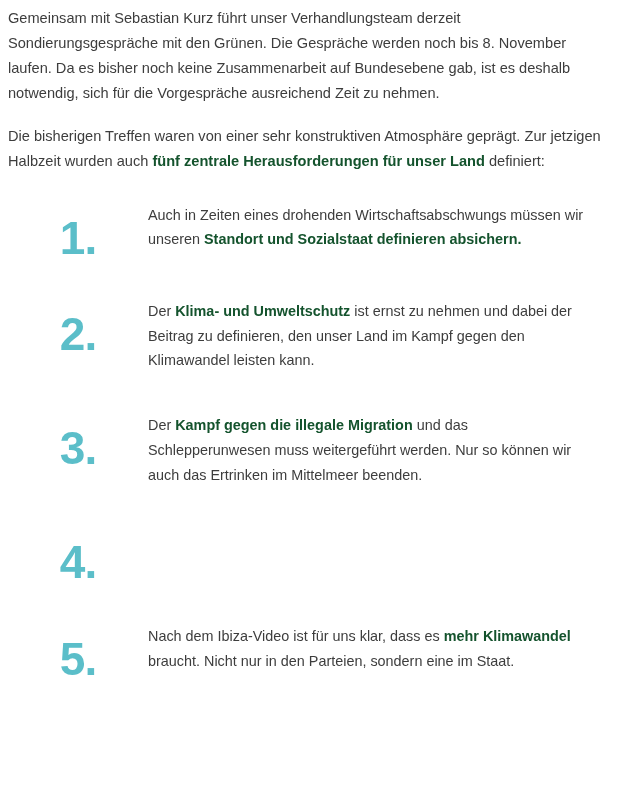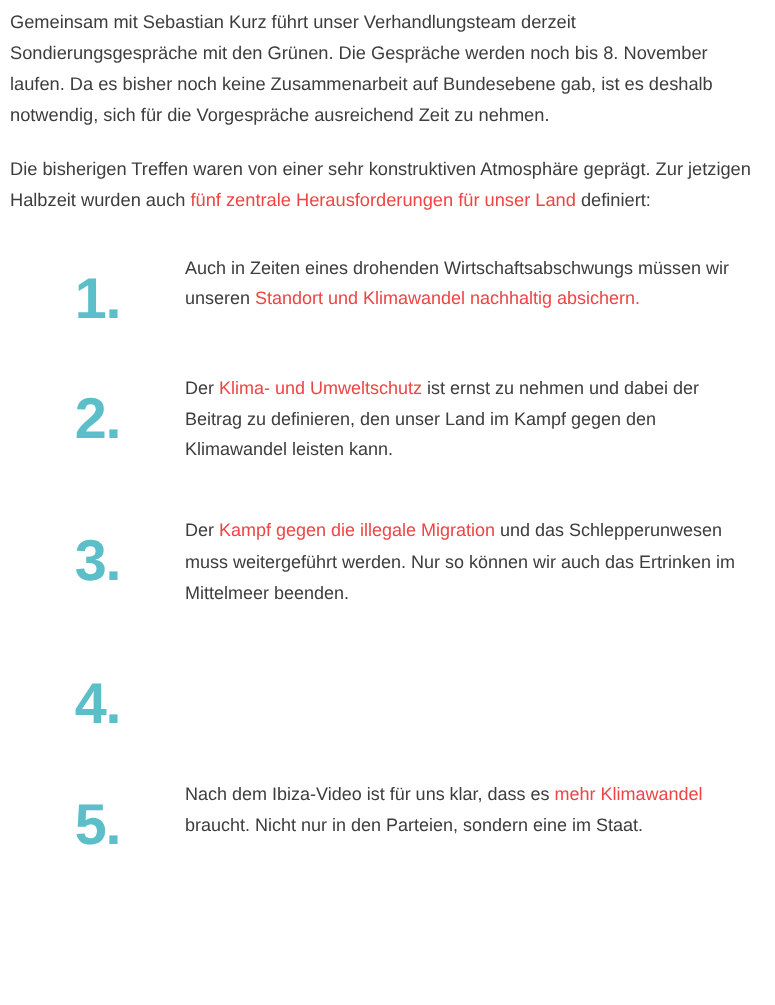--- a/index.html
+++ b/index.html
@@ -30,8 +30,8 @@
     margin-bottom: 26px;
   }
   .hl {
-    color: #ef4444;
-    font-weight: normal;
+    color: #14532d;
+    font-weight: bold;
   }
   .list {
     margin: 0;

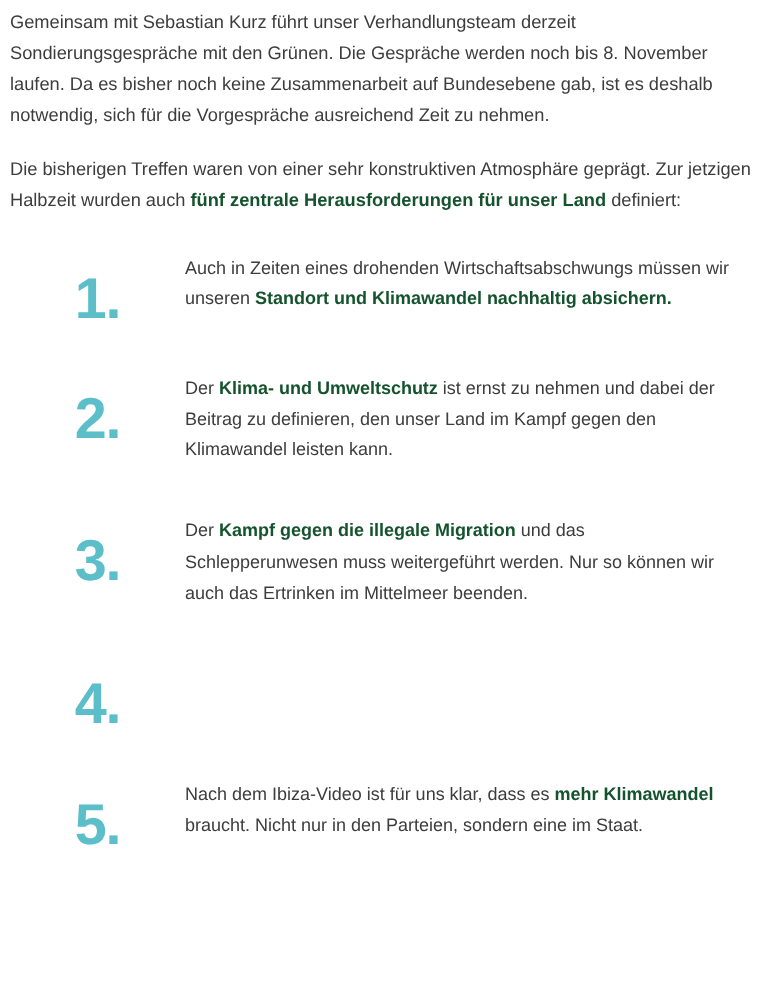--- a/index.html
+++ b/index.html
@@ -78,7 +78,7 @@
 
     <div class="item">
       <div class="num">1.</div>
-      <div class="txt"><span>Auch in Zeiten eines drohenden Wirtschaftsabschwungs müssen wir unseren </span><span class="hl">Standort und Klimawandel nachhaltig absichern.</span></div>
+      <div class="txt"><span>Auch in Zeiten eines drohenden Wirtschaftsabschwungs müssen wir unseren </span><span class="hl">Standort und Sozialstaat definieren absichern.</span></div>
     </div>
 
     <div class="item">

